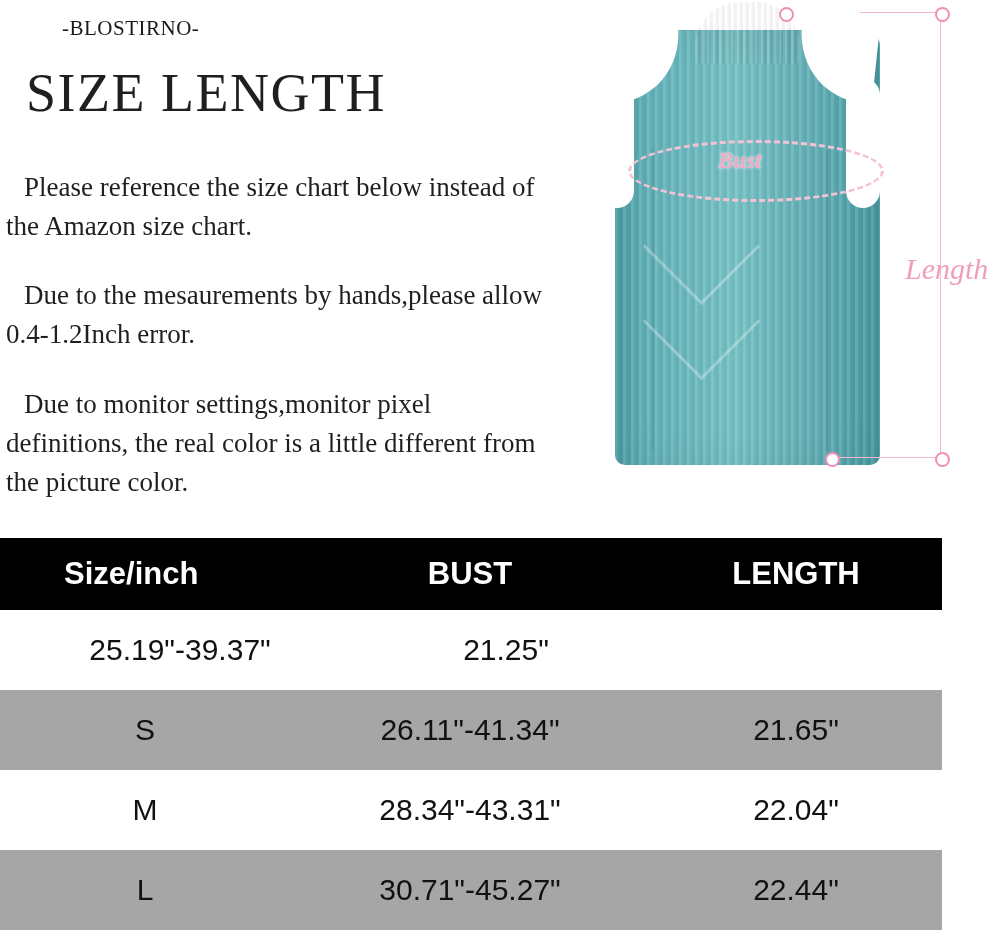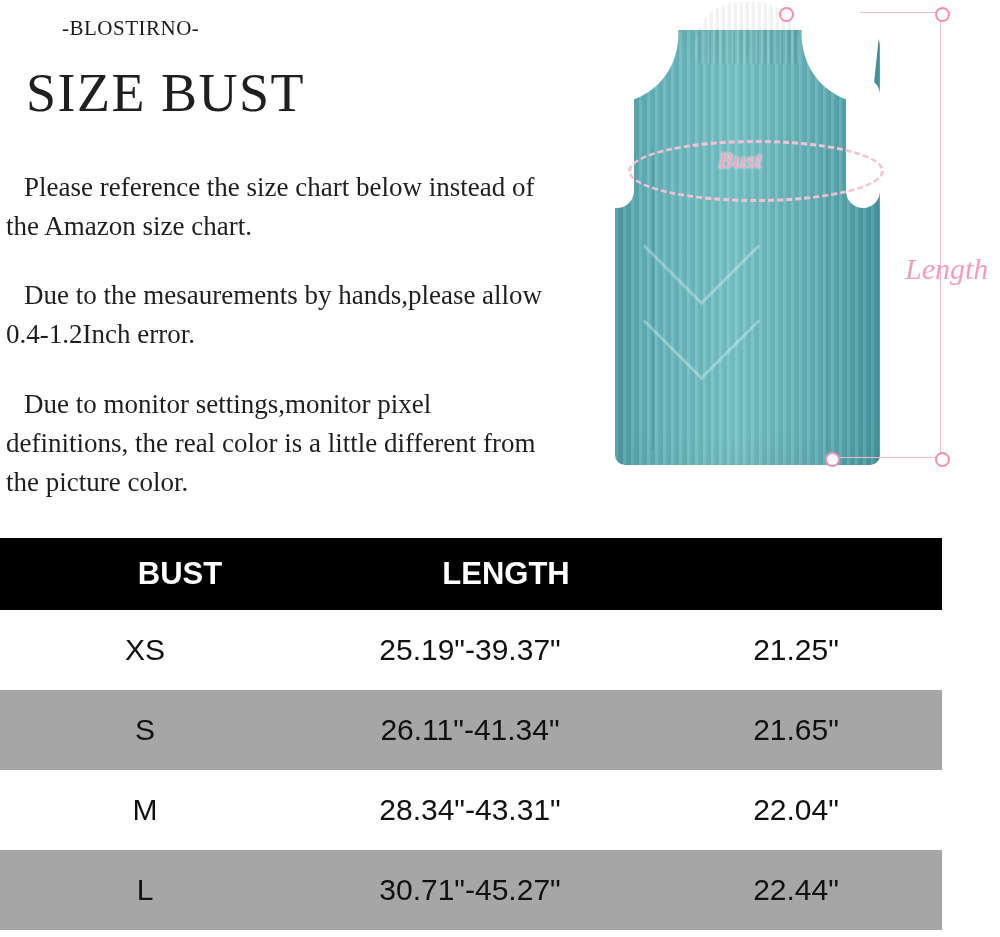--- a/index.html
+++ b/index.html
@@ -280,7 +280,7 @@
   <div class="top">
 
     <div class="brand">-BLOSTIRNO-</div>
-    <div class="title">SIZE BUST</div>
+    <div class="title">SIZE LENGTH</div>
 
     <div class="paragraphs">
       <p>Please reference the size chart below instead of the Amazon size chart.</p>

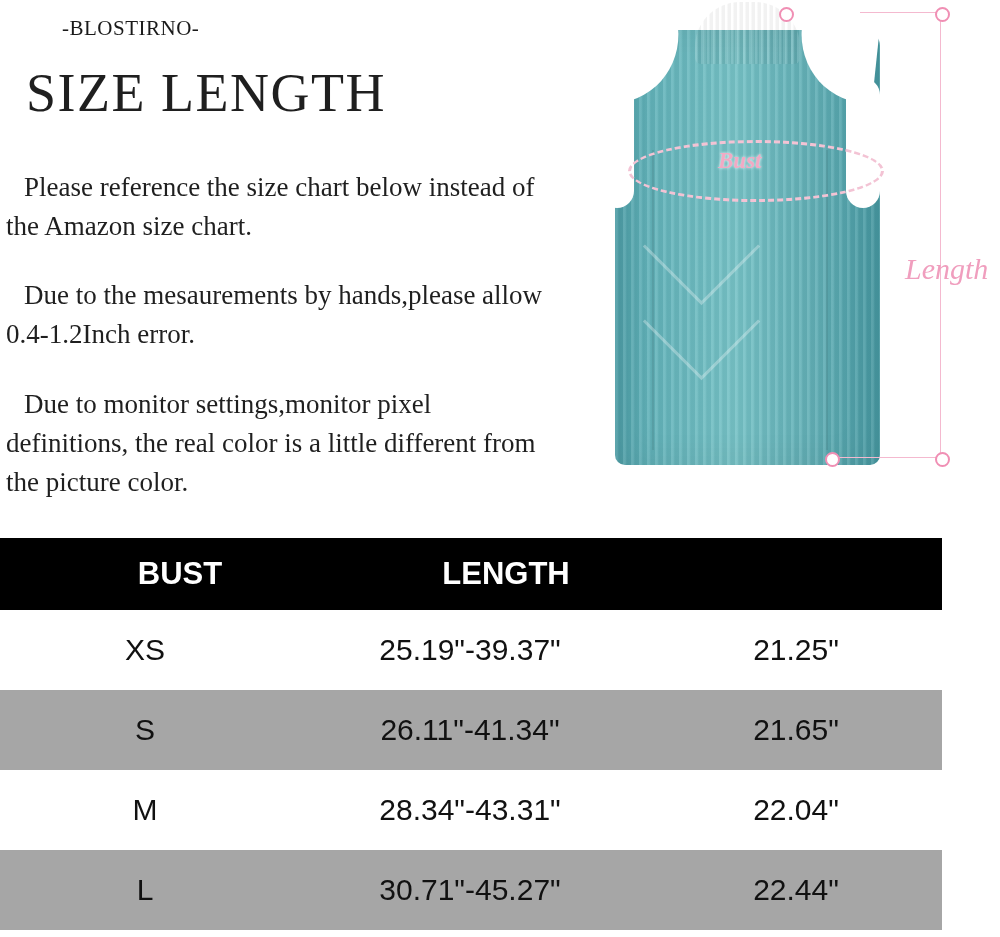--- a/index.html
+++ b/index.html
@@ -320,6 +320,7 @@
   <div class="table">
 
     <div class="row header-row">
+      <div class="c c-size">Size/inch</div>
       <div class="c c-bust">BUST</div>
       <div class="c c-length">LENGTH</div>
     </div>

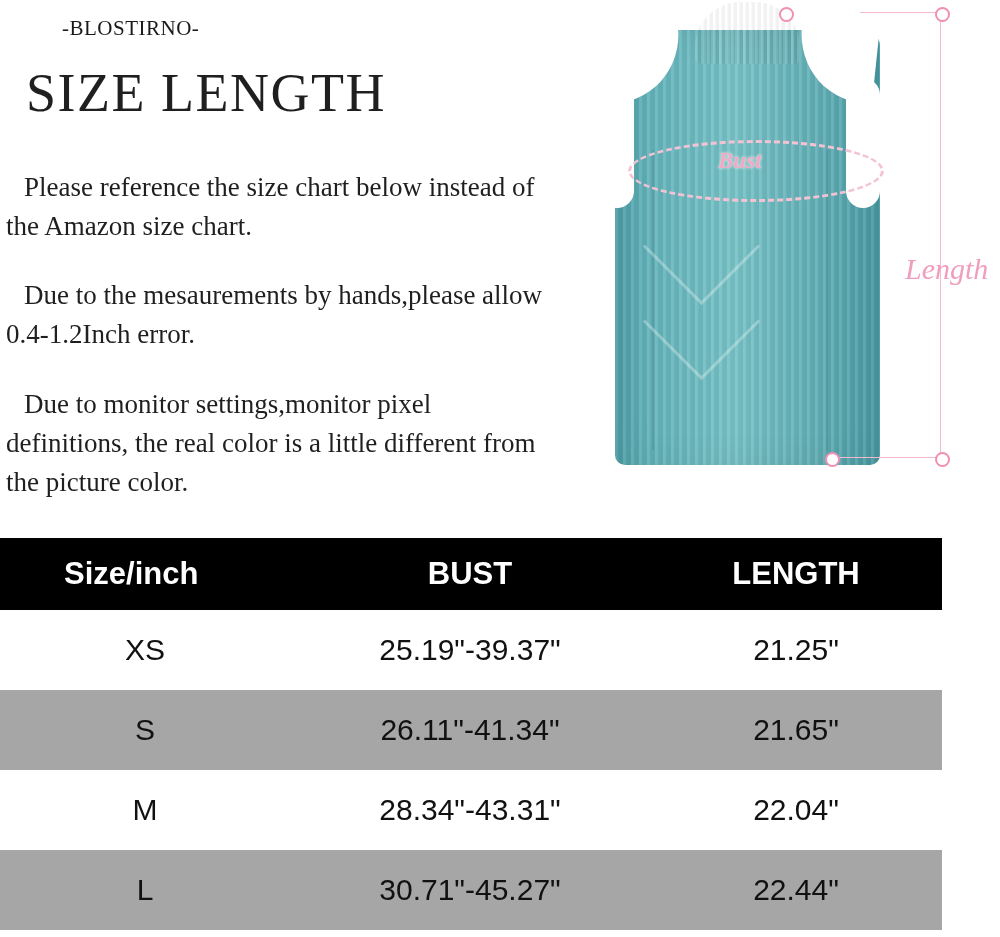--- a/index.html
+++ b/index.html
@@ -326,7 +326,6 @@
     </div>
 
     <div class="row data-row row-white">
-      <div class="c c-size">XS</div>
       <div class="c c-bust">25.19"-39.37"</div>
       <div class="c c-length">21.25"</div>
     </div>

